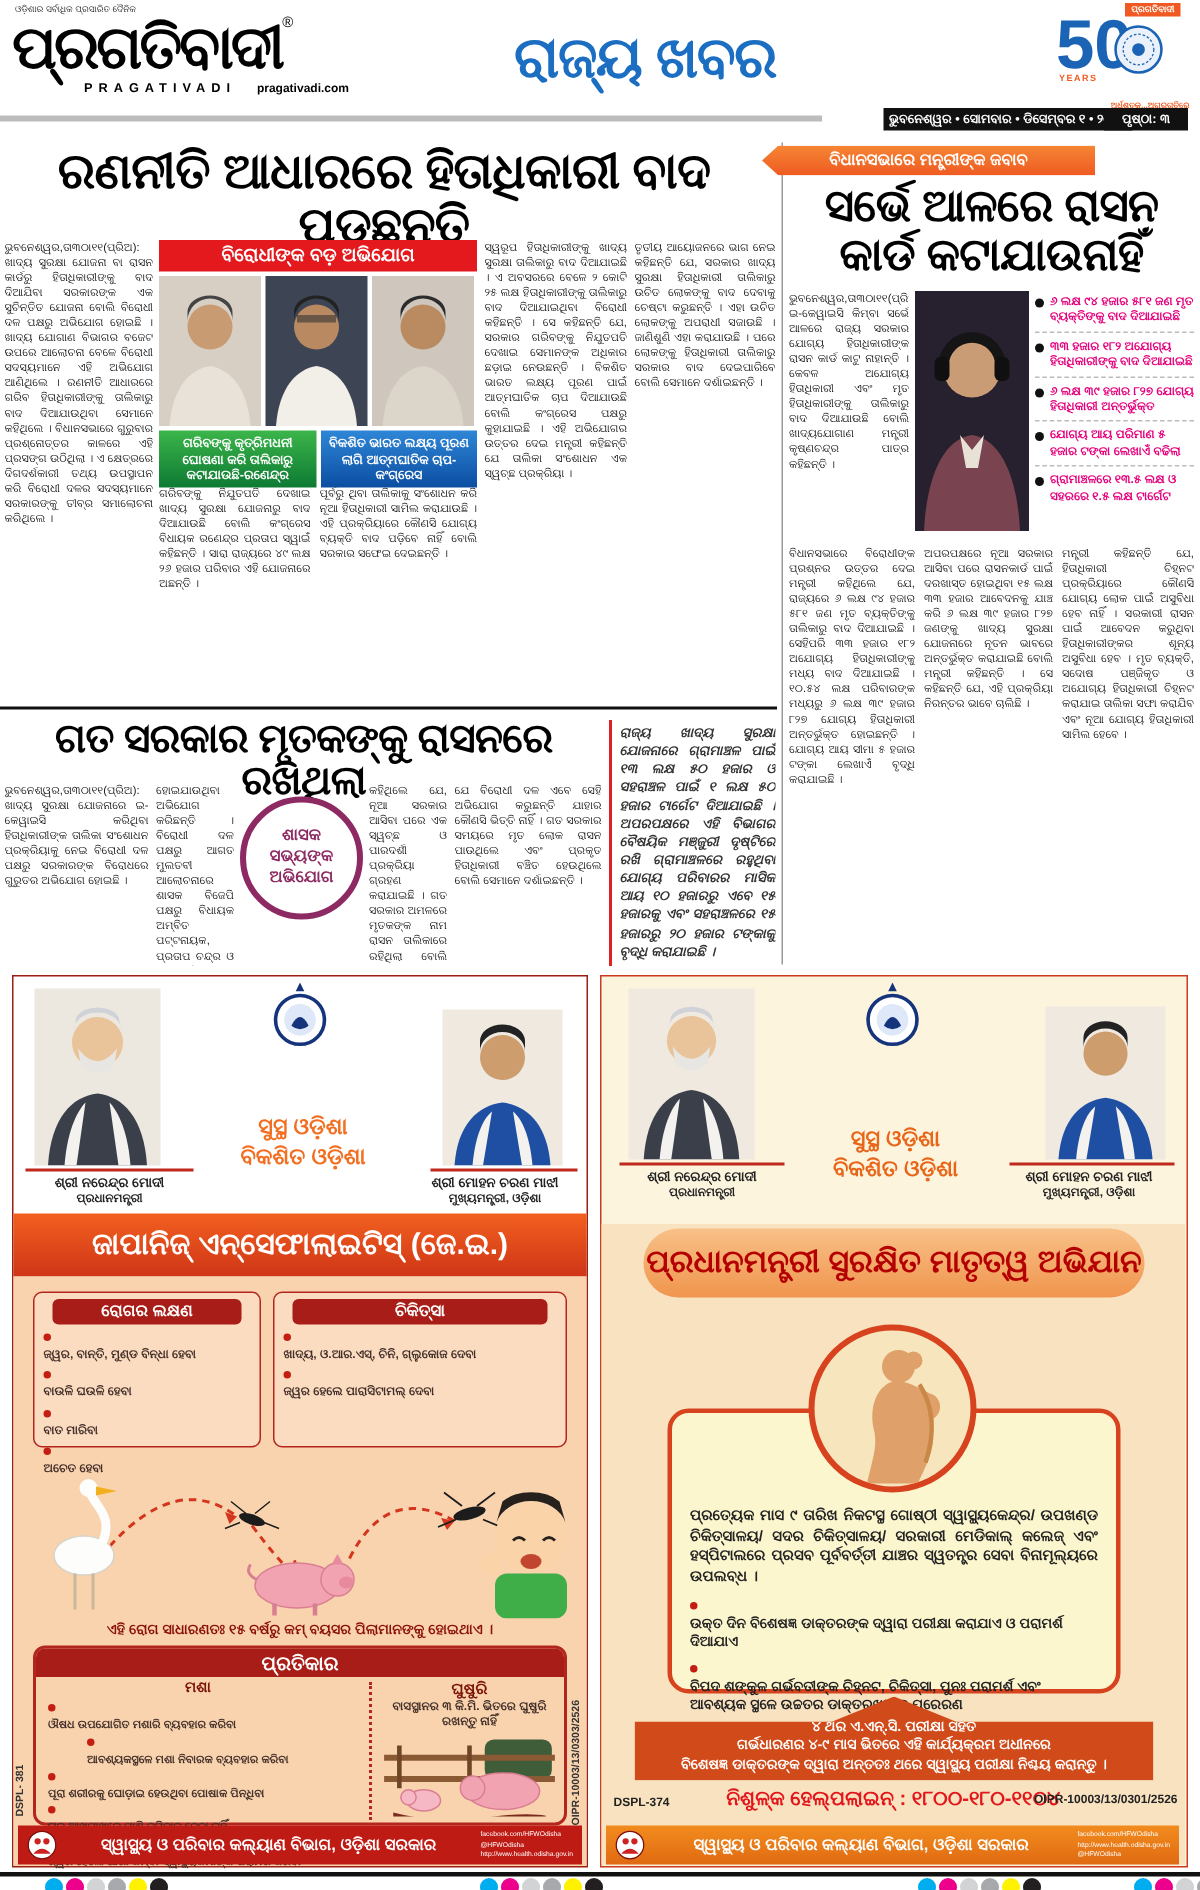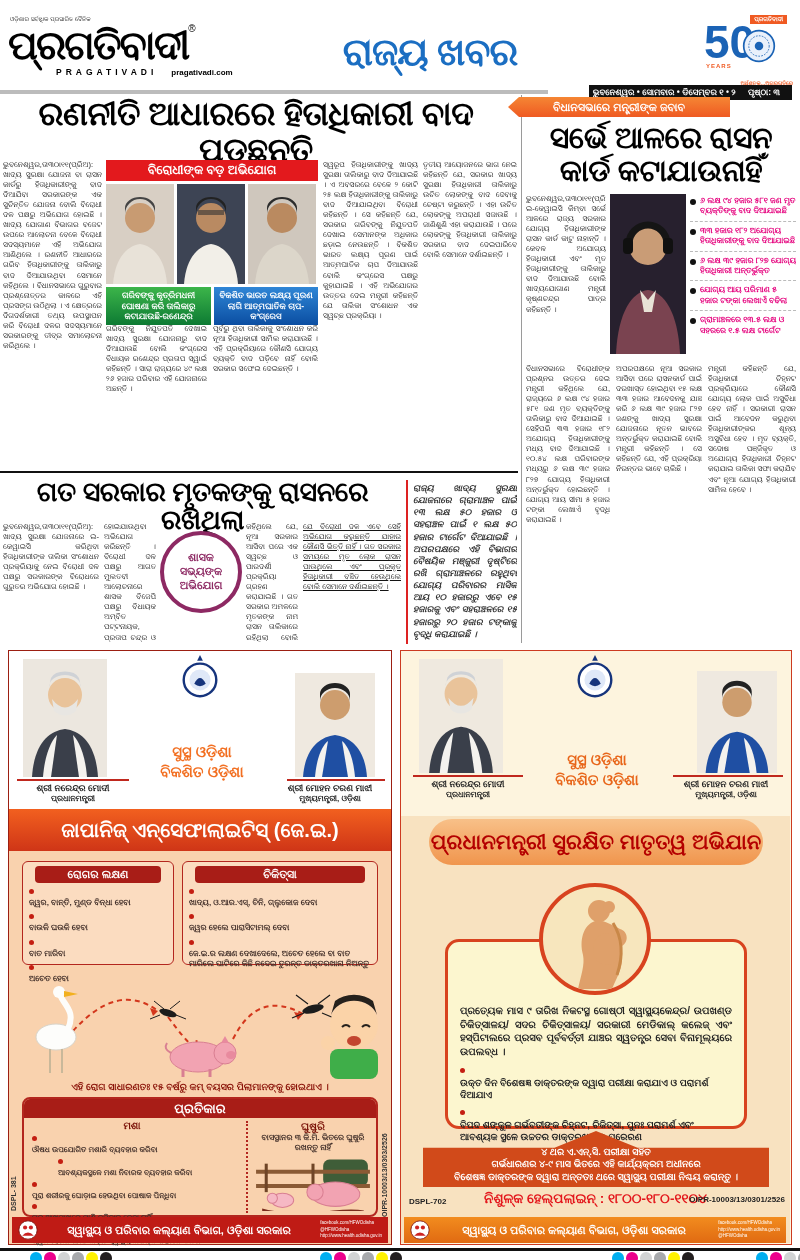--- a/index.html
+++ b/index.html
@@ -36,7 +36,7 @@
 </head>
 <body>
 
-<div class="abs" style="left:0;top:13px;width:800px;height:92px;">
+<div class="abs" style="left:0;top:0;width:800px;height:92px;">
   <div class="abs" style="left:10px;top:3px;font-size:6px;color:#222;">ଓଡ଼ିଶାର ସର୍ବାଧିକ ପ୍ରସାରିତ ଦୈନିକ</div>
   <div class="abs" style="left:8px;top:10px;width:240px;">
     <span class="b" style="font-size:40px;letter-spacing:-2px;color:#000;">ପ୍ରଗତିବାଦୀ</span><span style="font-size:10px;vertical-align:top;">®</span>

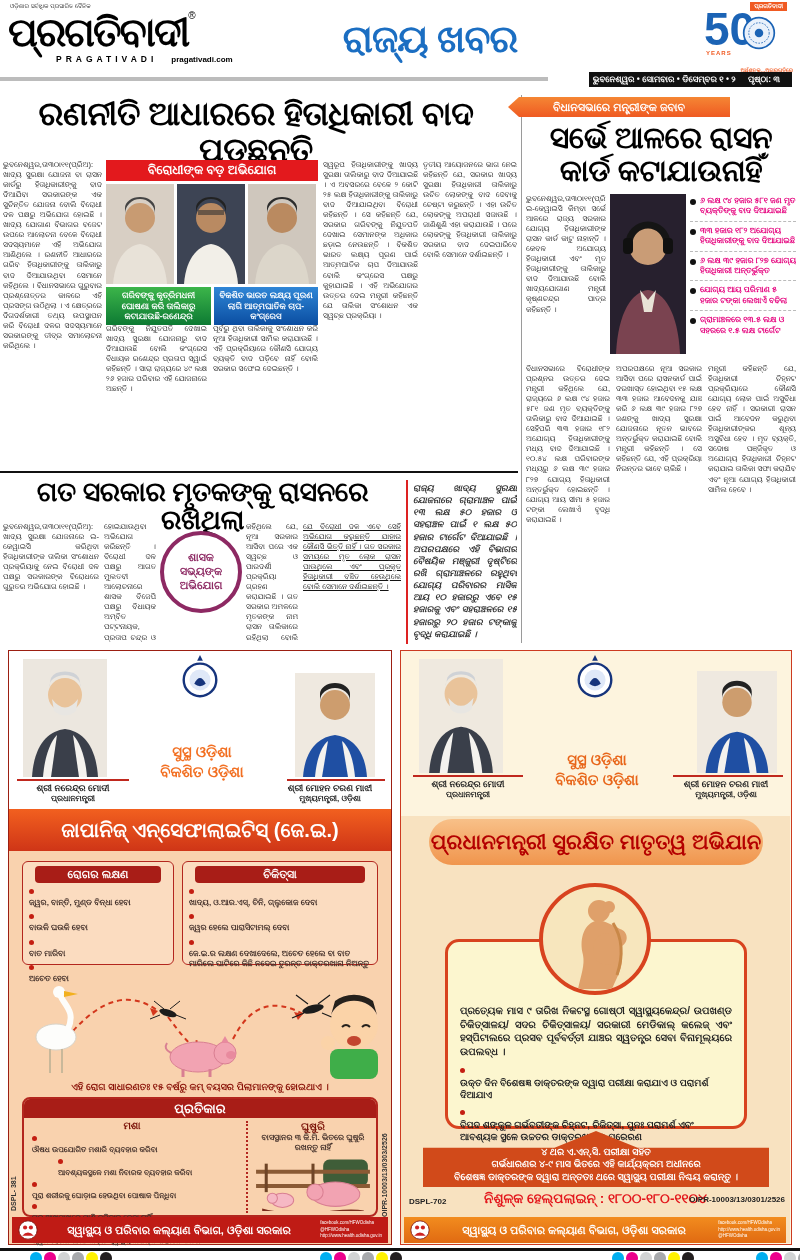--- a/index.html
+++ b/index.html
@@ -149,7 +149,7 @@
          <span>ଅଭିଯୋଗ</span></div>
   </div>
   <div class="abs col" style="left:246px;top:522px;width:52px;height:122px;">କହିଥିଲେ ଯେ, ନୂଆ ସରକାର ଆସିବା ପରେ ଏକ ସ୍ୱଚ୍ଛ ଓ ପାରଦର୍ଶୀ ପ୍ରକ୍ରିୟା ଗ୍ରହଣ କରାଯାଇଛି । ଗତ ସରକାର ଅମଳରେ ମୃତକଙ୍କ ନାମ ରାସନ ତାଲିକାରେ ରହିଥିଲା ବୋଲି ଶାସକ ଦଳର ସଦସ୍ୟମାନେ କହିଛନ୍ତି ।</div>
-  <div class="abs col" style="left:303px;top:522px;width:98px;height:122px;text-decoration:underline;">ଯେ ବିରୋଧୀ ଦଳ ଏବେ ସେହି ଅଭିଯୋଗ କରୁଛନ୍ତି ଯାହାର କୌଣସି ଭିତ୍ତି ନାହିଁ । ଗତ ସରକାର ସମୟରେ ମୃତ ଲୋକ ରାସନ ପାଉଥିଲେ ଏବଂ ପ୍ରକୃତ ହିତାଧିକାରୀ ବଞ୍ଚିତ ହେଉଥିଲେ ବୋଲି ସେମାନେ ଦର୍ଶାଇଛନ୍ତି ।</div>
+  <div class="abs col" style="left:303px;top:522px;width:98px;height:122px;">ଯେ ବିରୋଧୀ ଦଳ ଏବେ ସେହି ଅଭିଯୋଗ କରୁଛନ୍ତି ଯାହାର କୌଣସି ଭିତ୍ତି ନାହିଁ । ଗତ ସରକାର ସମୟରେ ମୃତ ଲୋକ ରାସନ ପାଉଥିଲେ ଏବଂ ପ୍ରକୃତ ହିତାଧିକାରୀ ବଞ୍ଚିତ ହେଉଥିଲେ ବୋଲି ସେମାନେ ଦର୍ଶାଇଛନ୍ତି ।</div>
   <div class="abs" style="left:406px;top:480px;width:2px;height:164px;background:#d22;"></div>
   <div class="abs b" style="left:413px;top:482px;width:104px;height:162px;font-style:italic;font-size:9px;line-height:1.35;color:#333;text-align:justify;overflow:hidden;">ରାଜ୍ୟ ଖାଦ୍ୟ ସୁରକ୍ଷା ଯୋଜନାରେ ଗ୍ରାମାଞ୍ଚଳ ପାଇଁ ୧୩ ଲକ୍ଷ ୫୦ ହଜାର ଓ ସହରାଞ୍ଚଳ ପାଇଁ ୧ ଲକ୍ଷ ୫୦ ହଜାର ଟାର୍ଗେଟ ଦିଆଯାଇଛି । ଅପରପକ୍ଷରେ ଏହି ବିଭାଗର ବୈଷୟିକ ମଞ୍ଜୁରୀ ଦୃଷ୍ଟିରେ ରଖି ଗ୍ରାମାଞ୍ଚଳରେ ରହୁଥିବା ଯୋଗ୍ୟ ପରିବାରର ମାସିକ ଆୟ ୧୦ ହଜାରରୁ ଏବେ ୧୫ ହଜାରକୁ ଏବଂ ସହରାଞ୍ଚଳରେ ୧୫ ହଜାରରୁ ୨୦ ହଜାର ଟଙ୍କାକୁ ବୃଦ୍ଧି କରାଯାଇଛି ।</div>
 </div>

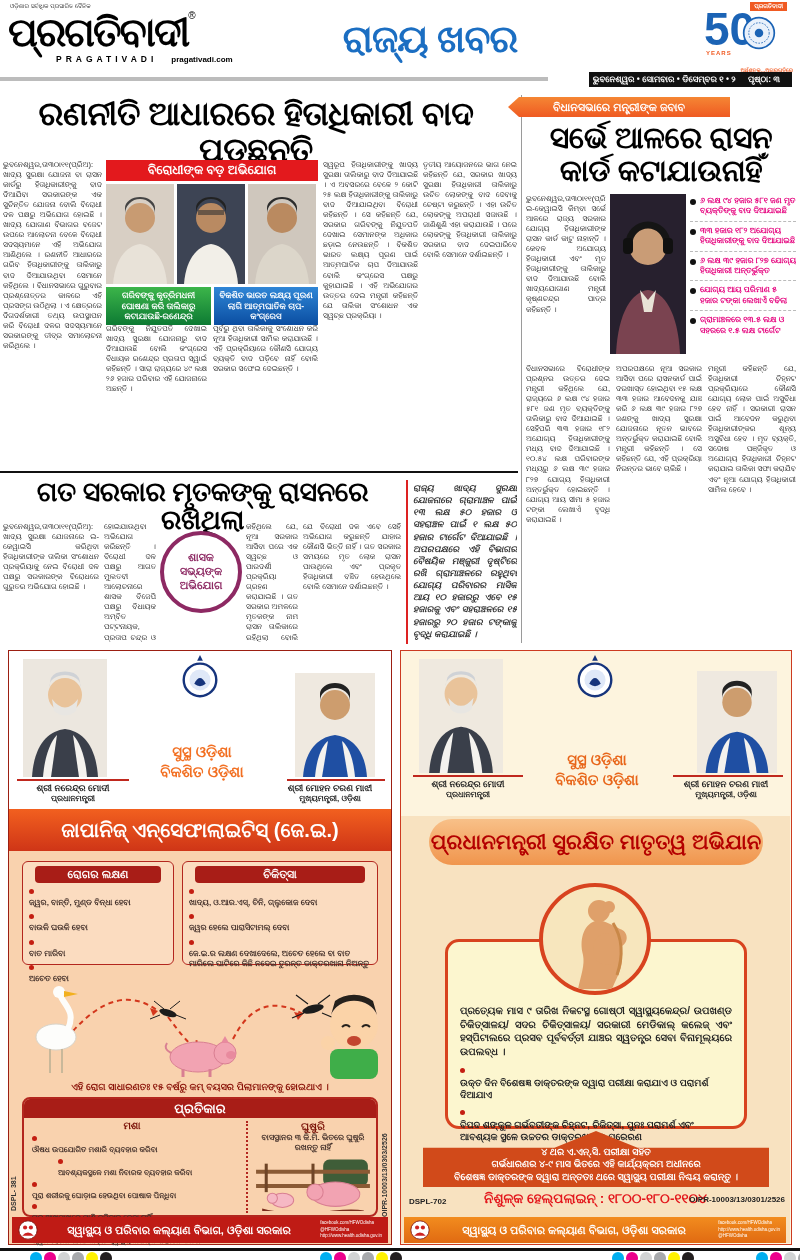--- a/index.html
+++ b/index.html
@@ -217,10 +217,6 @@
         <span class="d"></span>
         <span class="t">ଜ୍ୱର ହେଲେ ପାରାସିଟାମଲ୍ ଦେବା</span>
       </div>
-    <div class="ad-li">
-        <span class="d"></span>
-        <span class="t">ଜେ.ଇ.ର ଲକ୍ଷଣ ଦେଖାଦେଲେ, ଅଚେତ ହେଲେ ବା ବାତ ମାରିଲେ ପାଟିରେ କିଛି ନଦେଇ ତୁରନ୍ତ ଡାକ୍ତରଖାନା ନିଅନ୍ତୁ</span>
-      </div>
   </div>
 
   <svg class="abs" viewBox="0 0 364 110" style="left:9px;top:318px;width:364px;height:110px;">

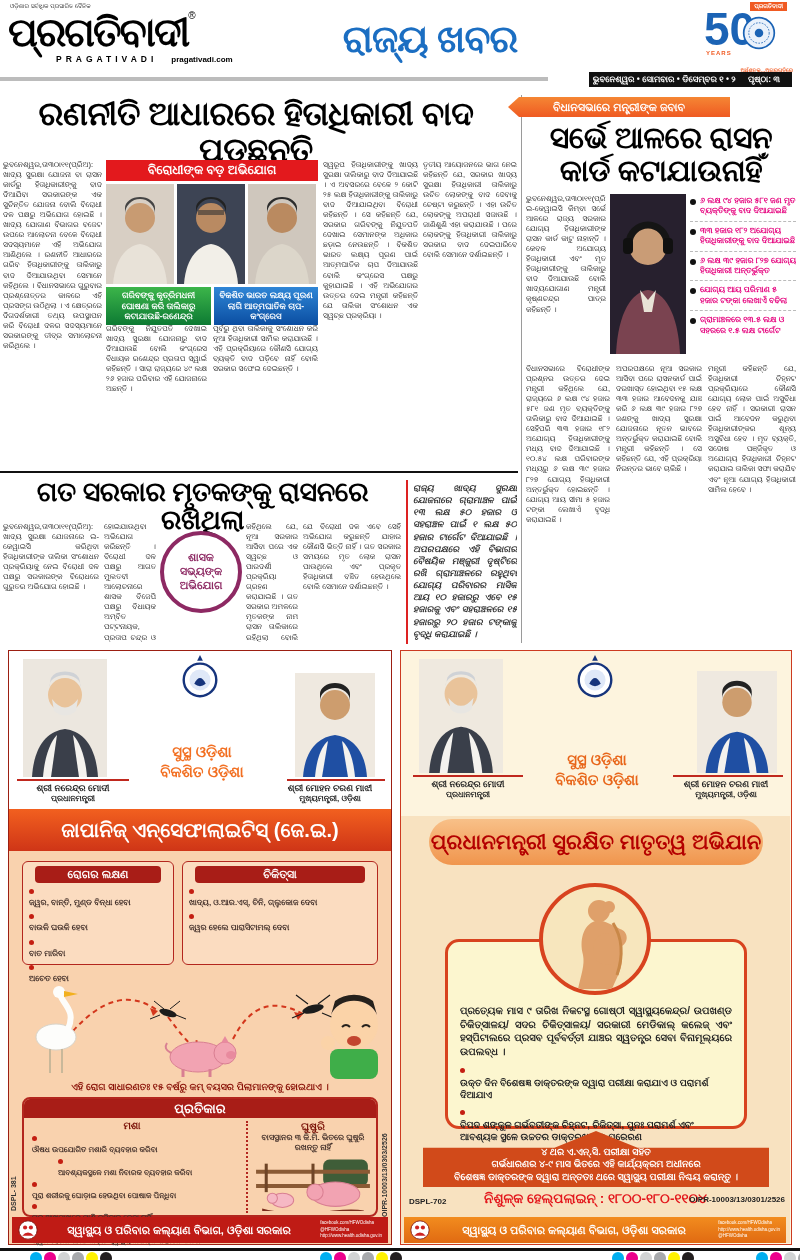--- a/index.html
+++ b/index.html
@@ -383,7 +383,7 @@
   </div>
 
   <div class="abs b ctr" style="left:0;top:540px;width:389px;font-size:13.5px;color:#e3161b;">ନିଶୁଳ୍କ ହେଲ୍ପଲାଇନ୍ : ୧୮୦୦-୧୮୦-୧୧୦୪</div>
-  <div class="abs b" style="left:8px;top:546px;font-size:8px;color:#222;">DSPL-702</div>
+  <div class="abs b" style="left:8px;top:546px;font-size:8px;color:#222;">DSPL-374</div>
   <div class="abs b" style="right:6px;top:544px;font-size:8px;color:#222;">OIPR-10003/13/0301/2526</div>
 
   <div class="abs footbar" style="left:3px;top:566px;width:382px;height:26px;background:linear-gradient(180deg,#f28c1e,#e06a12);box-sizing:border-box;">

